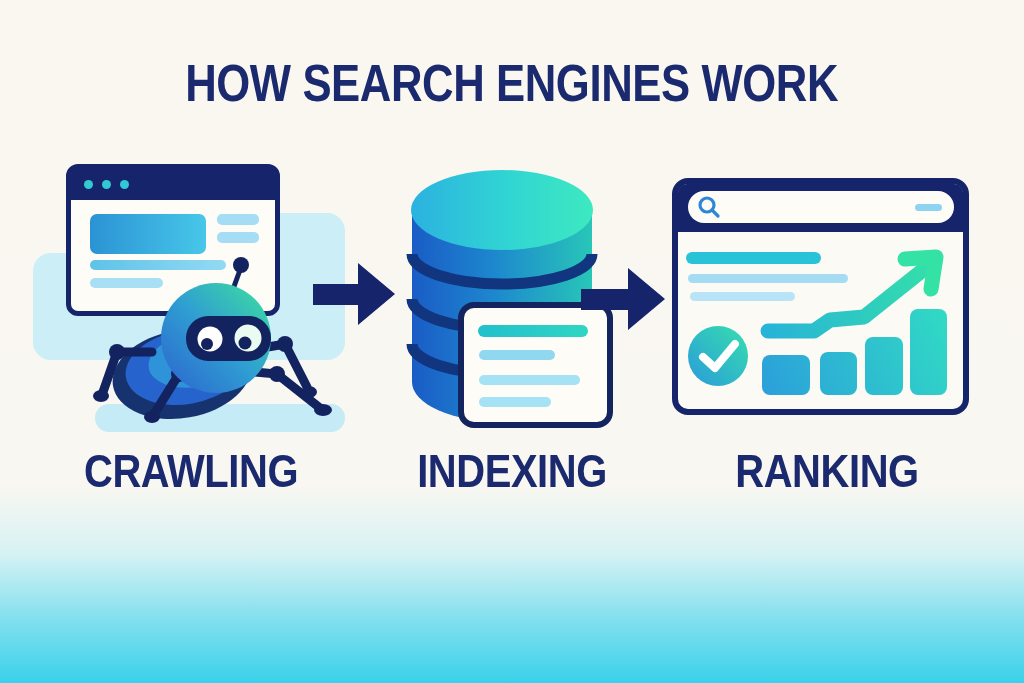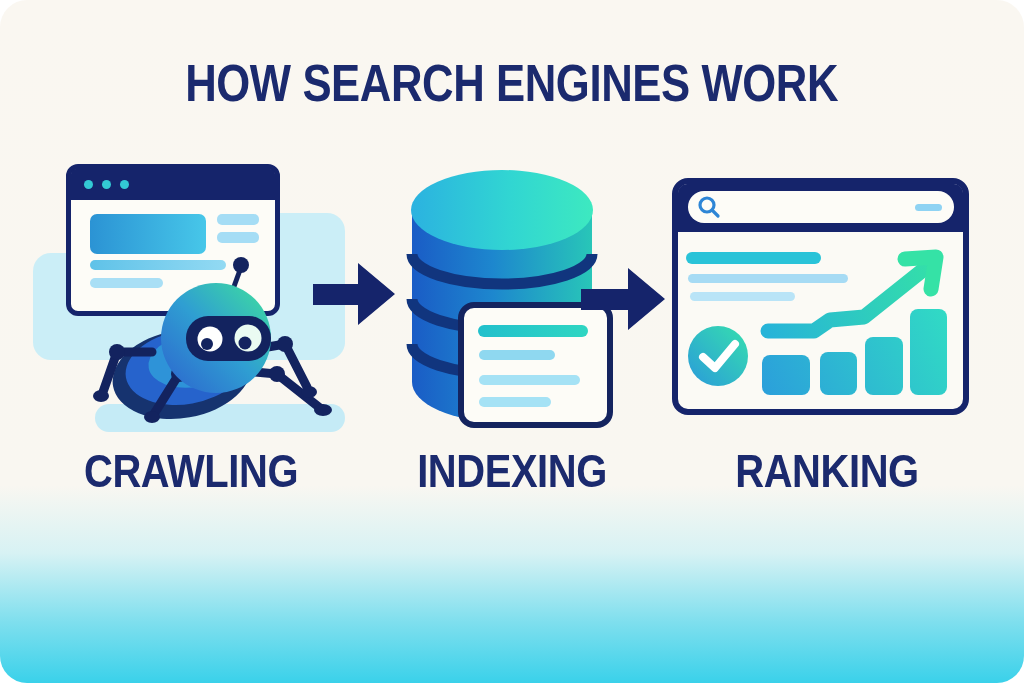--- a/index.html
+++ b/index.html
@@ -7,7 +7,6 @@
   .canvas{
     position:relative;width:1024px;height:683px;overflow:hidden;
     background:linear-gradient(180deg,#FAF7F1 0%,#F9F7F1 71%,#D7F2F4 81%,#7FDFEE 91%,#3AD1EA 100%);
-    border-radius:27px;
   }
   
   .title{position:absolute;top:57px;left:0;right:0;margin:0;text-align:center;

